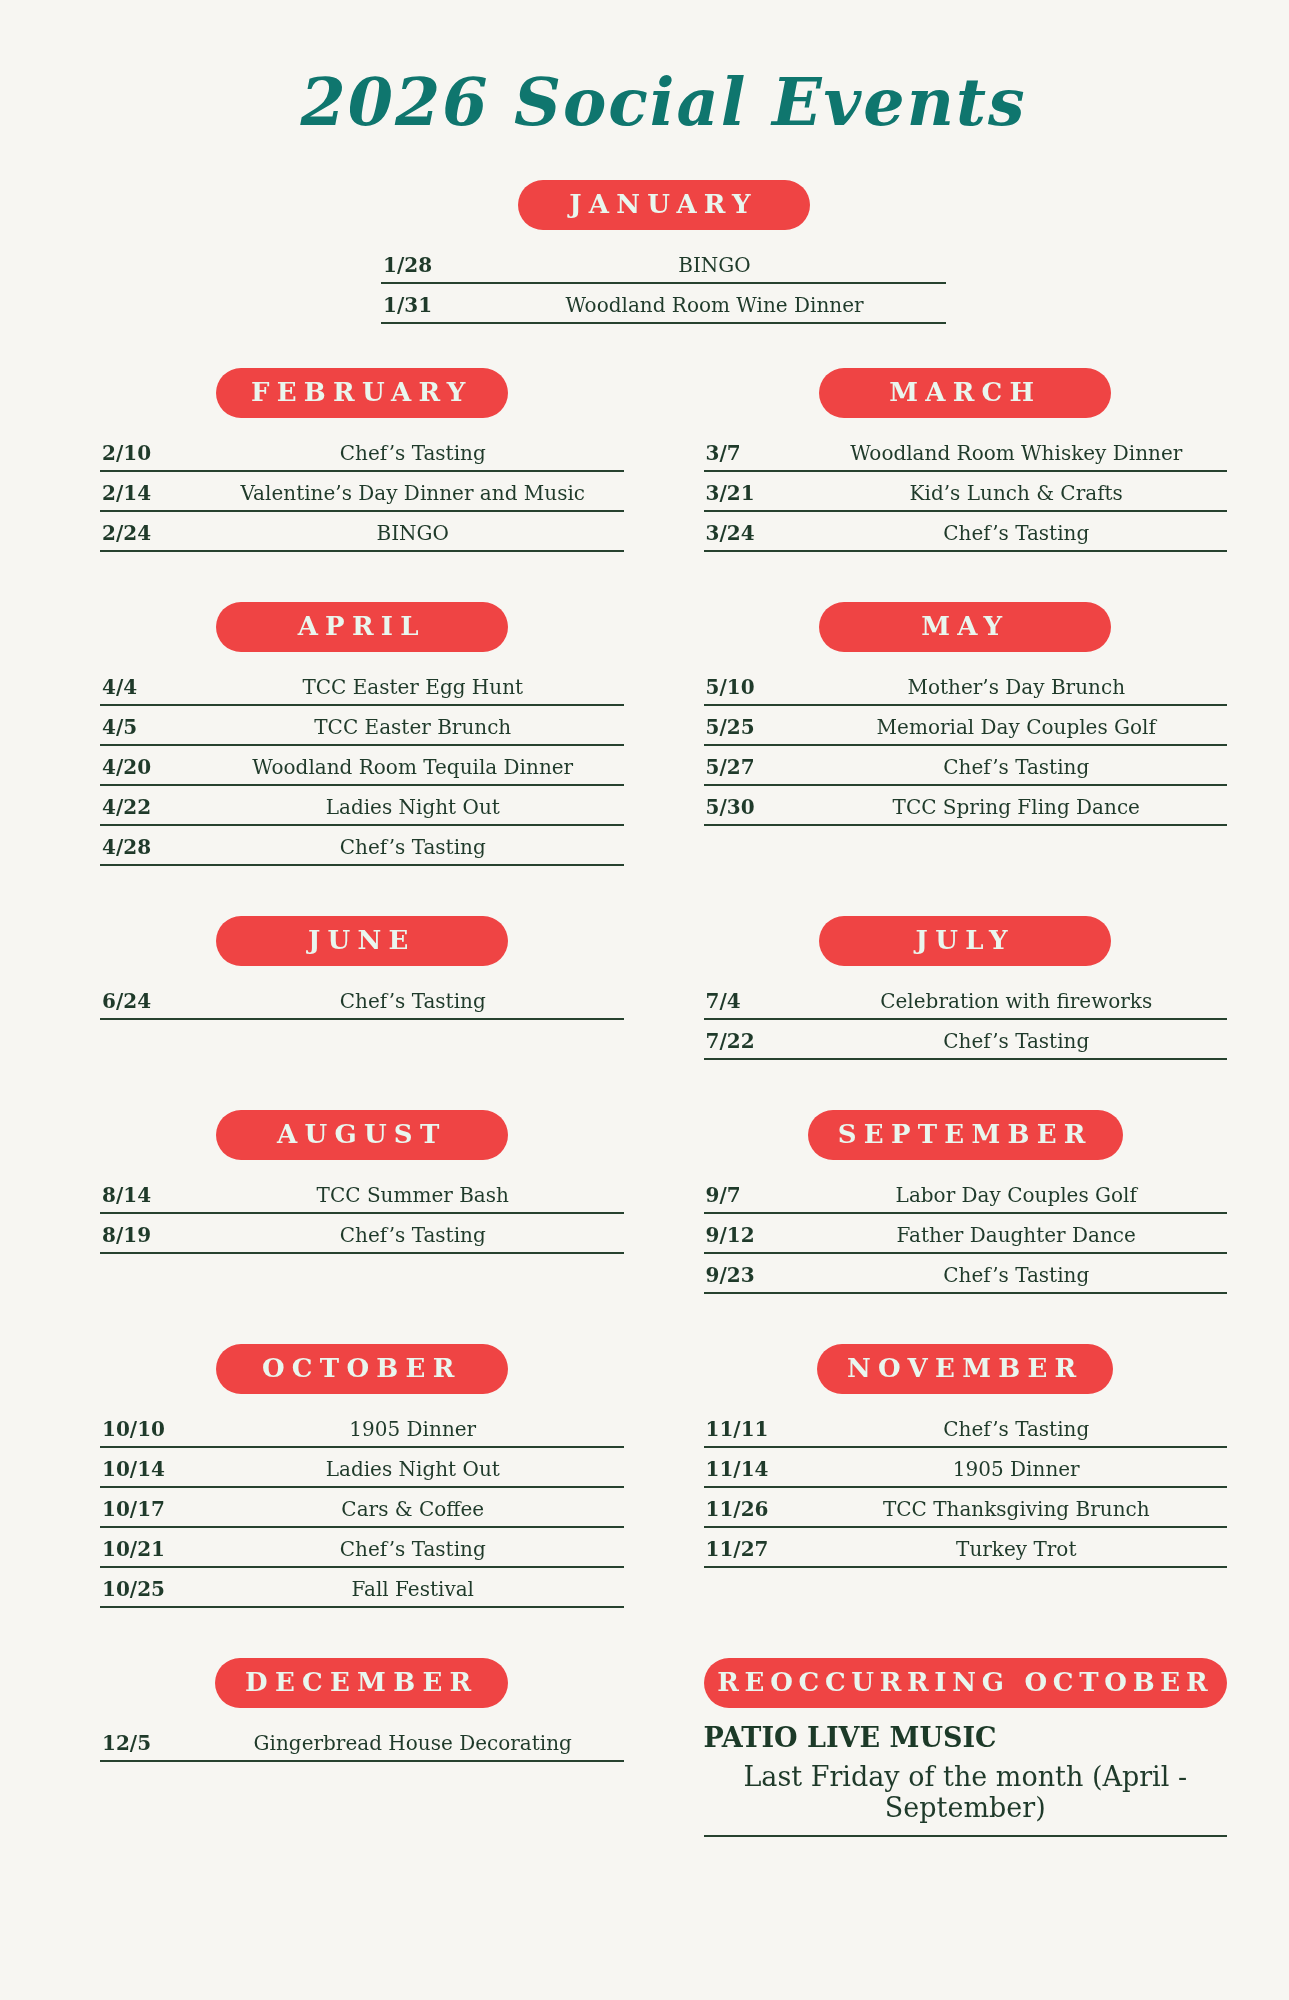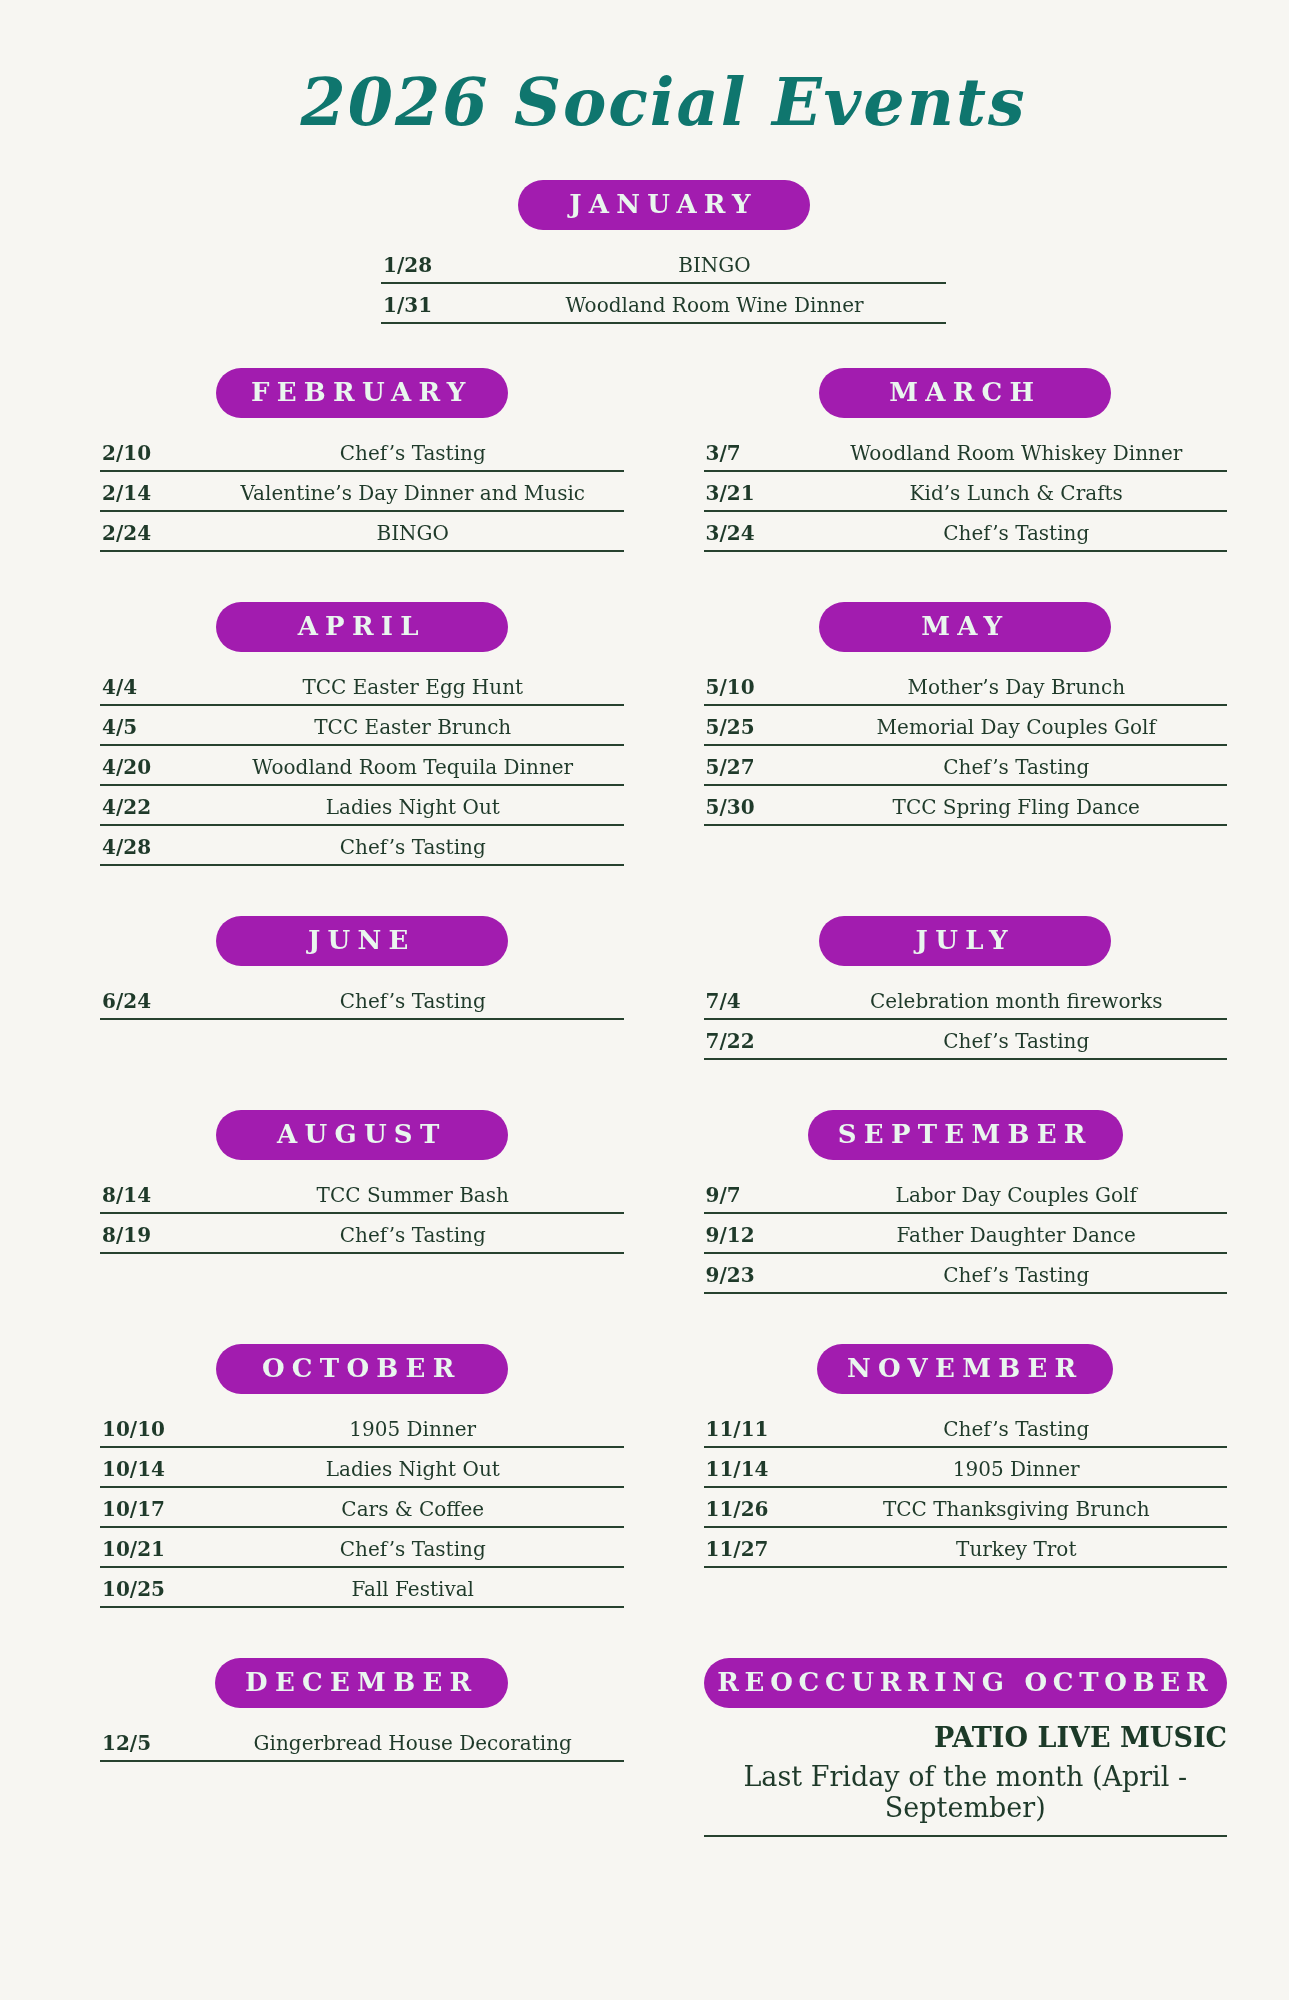--- a/index.html
+++ b/index.html
@@ -35,7 +35,7 @@
     min-width: 232px;
     box-sizing: content-box;
     margin: 0 auto 14px auto;
-    background: #a21caf;
+    background: #ef4444;
     color: #e9f6ee;
     border-radius: 30px;
     padding: 9px 30px 11px 30px;

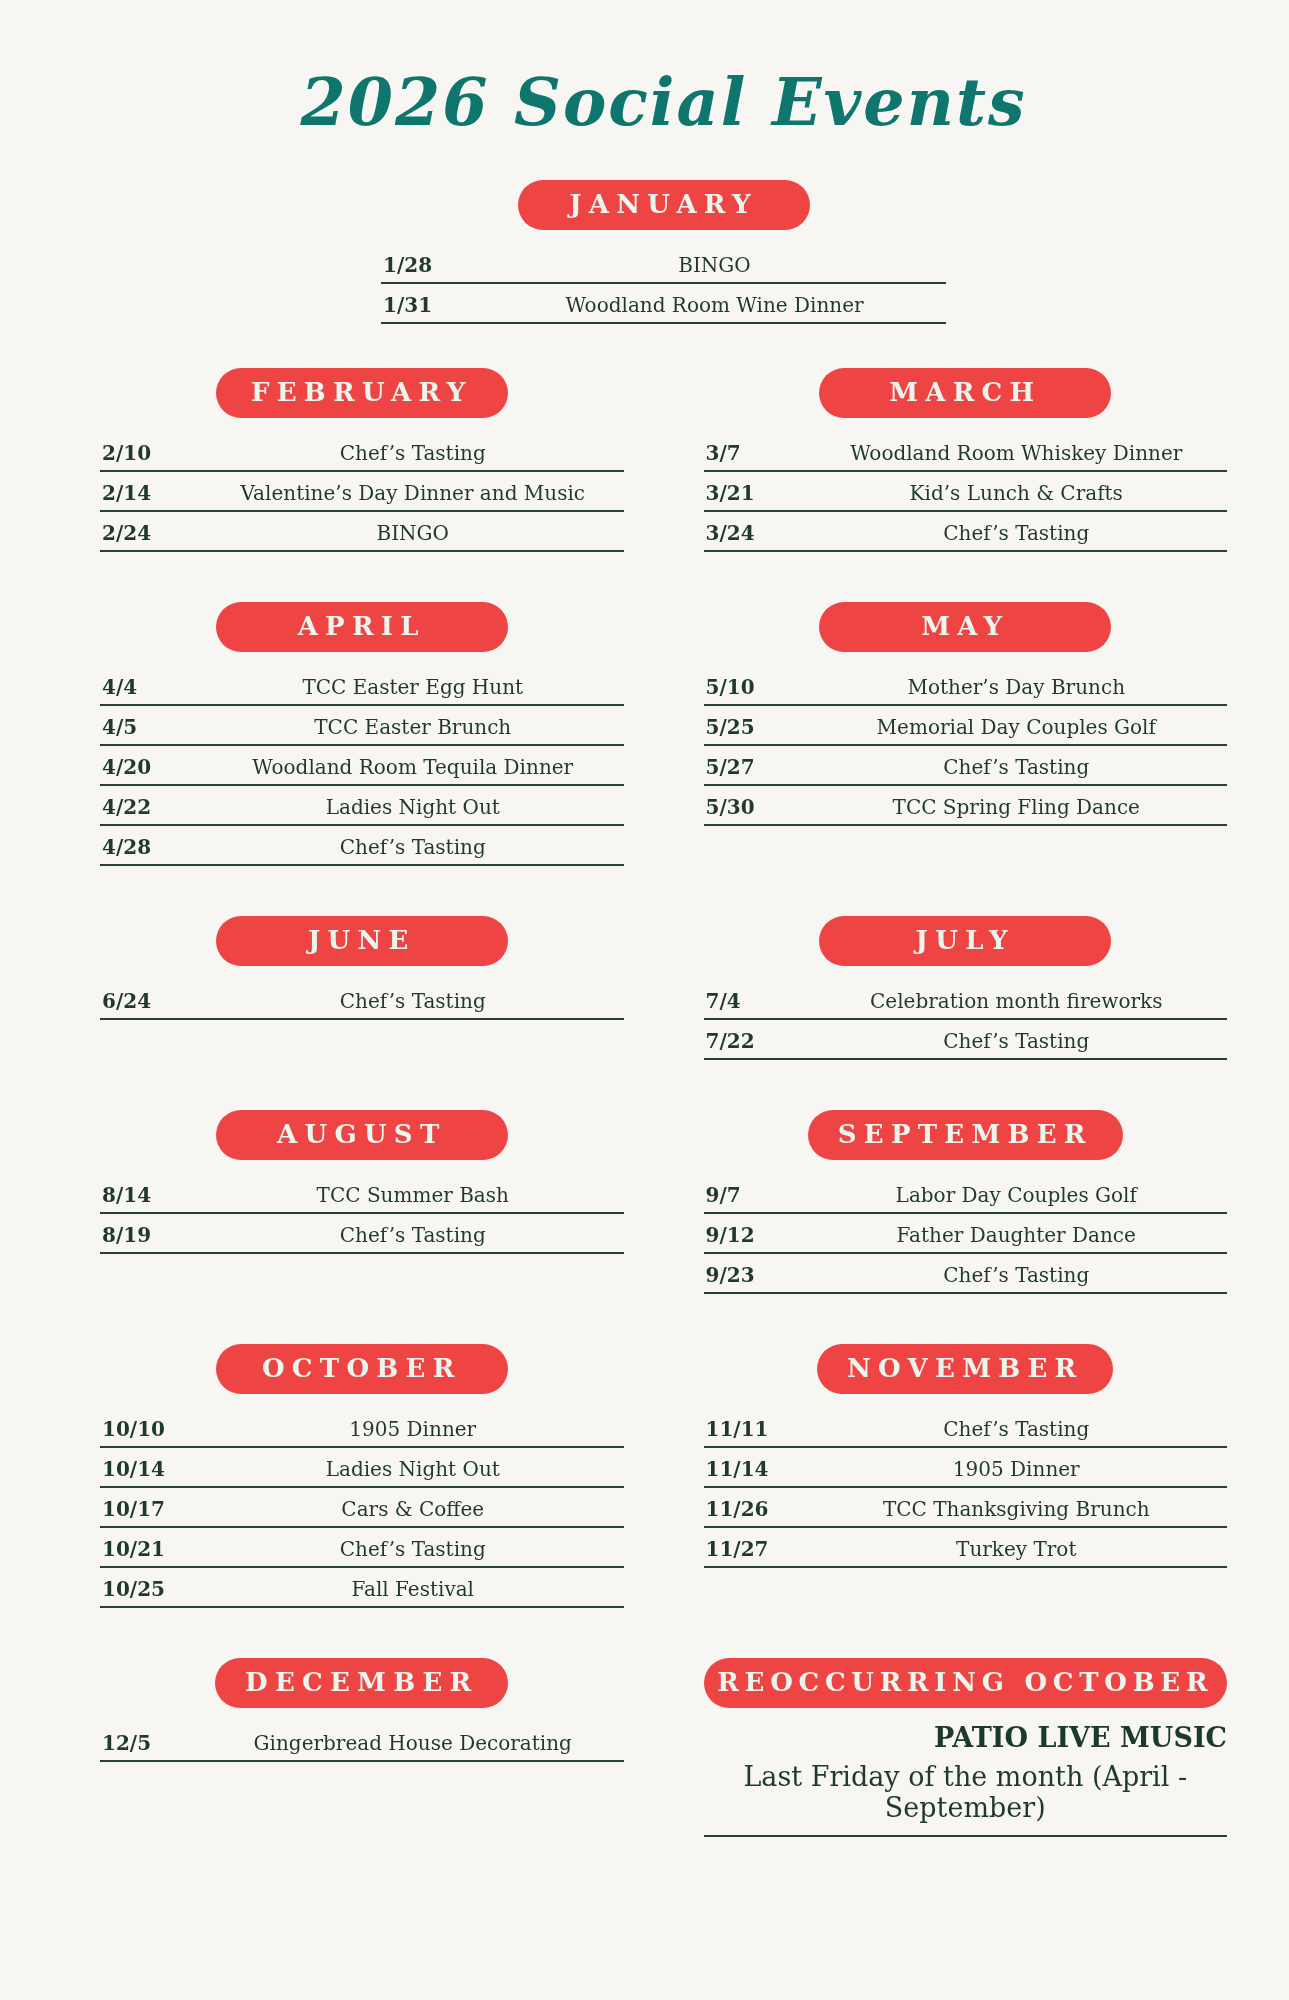--- a/index.html
+++ b/index.html
@@ -215,7 +215,7 @@
         <div class="pill">JULY</div>
         <div class="event-row">
           <span class="event-date">7/4</span>
-          <span class="event-title">Celebration month fireworks</span>
+          <span class="event-title">Celebration with fireworks</span>
         </div>
         <div class="event-row">
           <span class="event-date">7/22</span>

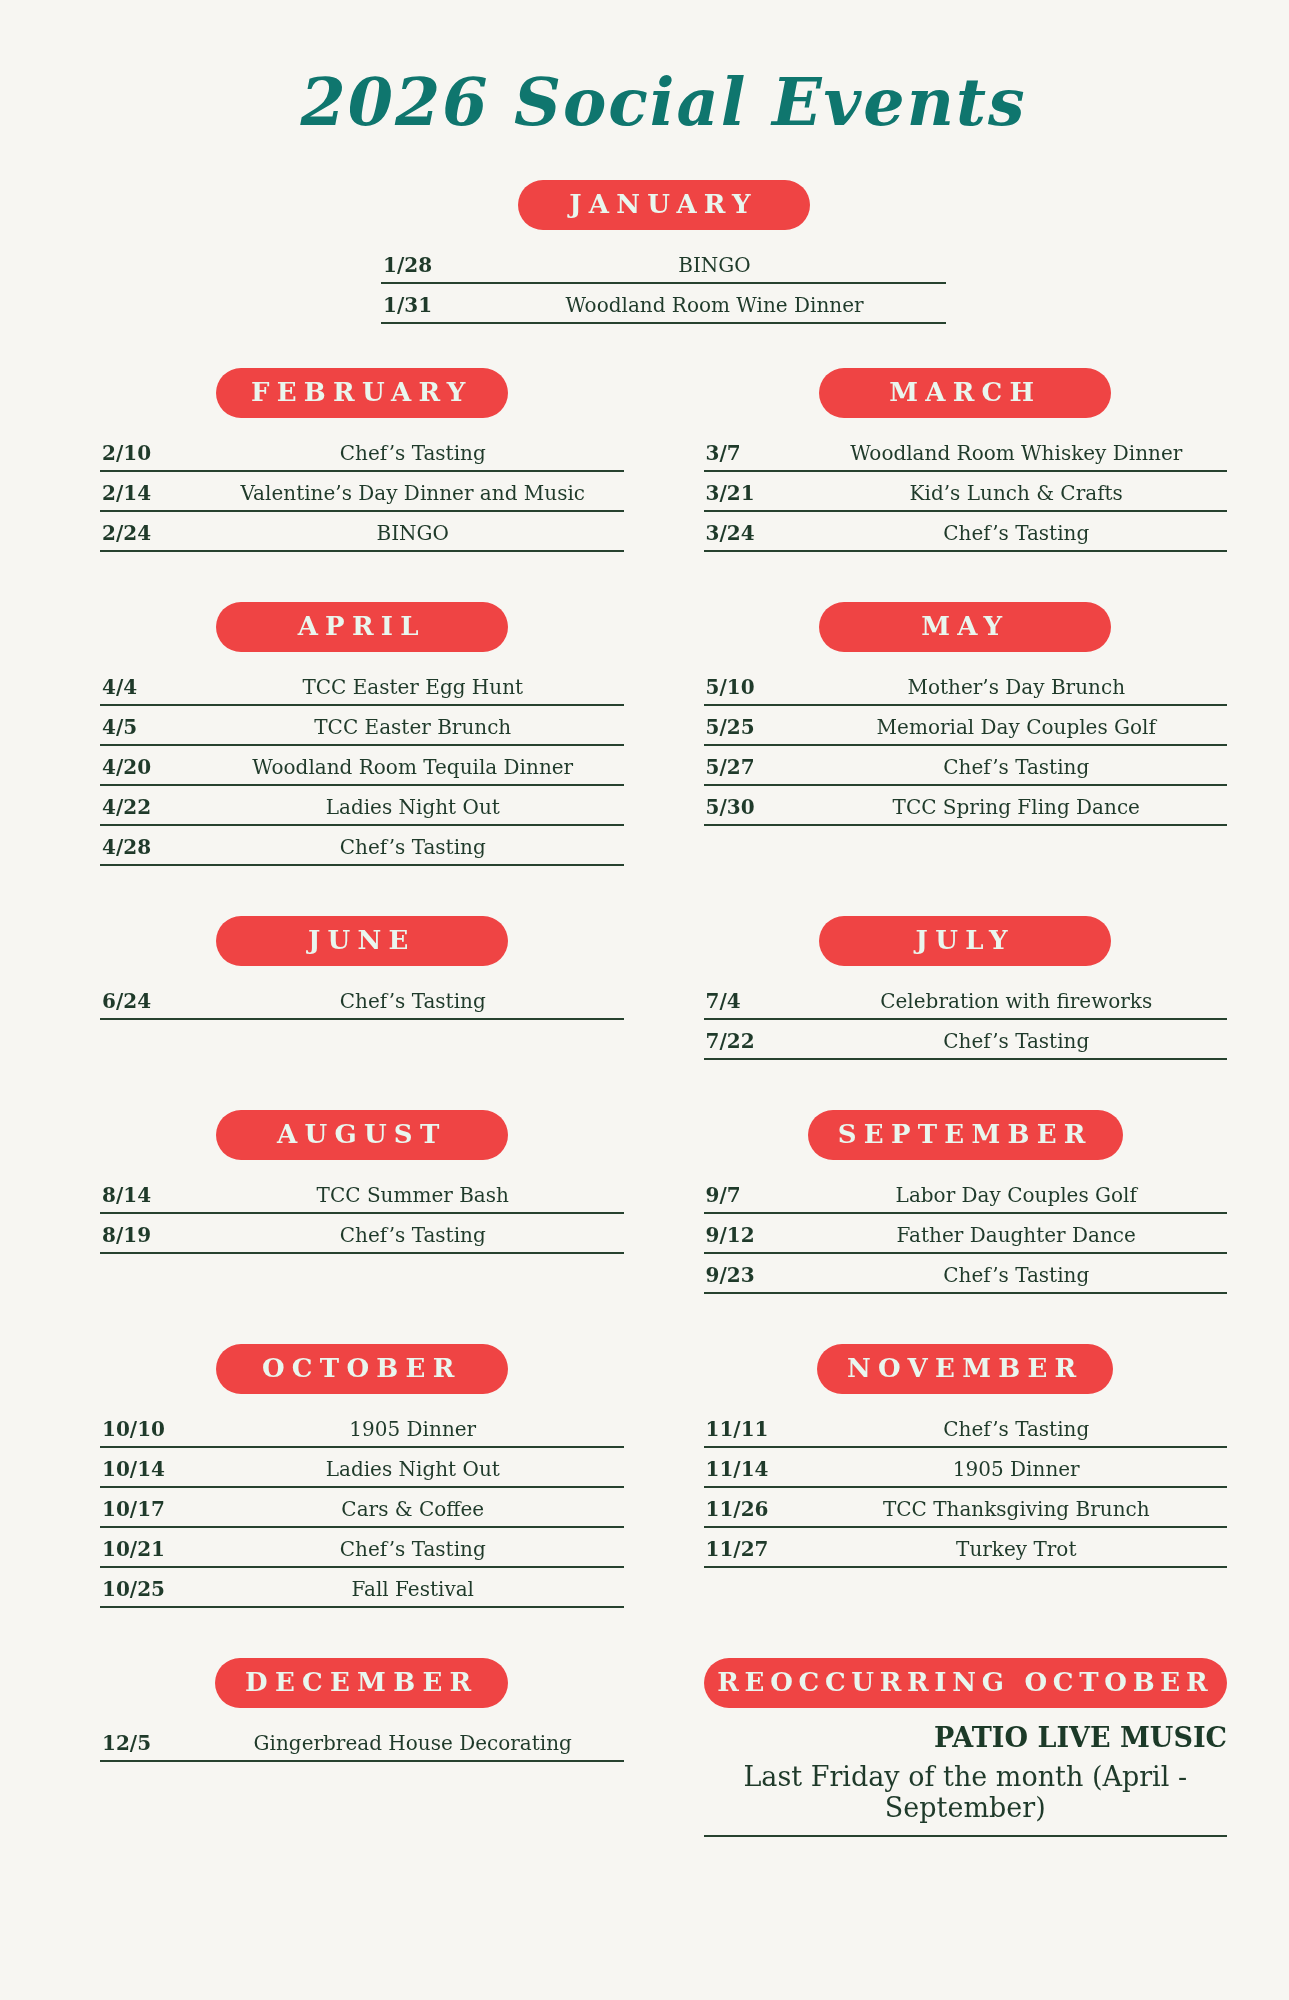--- a/index.html
+++ b/index.html
@@ -89,7 +89,7 @@
     padding-right: 10px;
   }
   .recurring-heading {
-    text-align: right;
+    text-align: left;
     font-size: 27px;
     font-weight: bold;
     color: #1c3a28;

